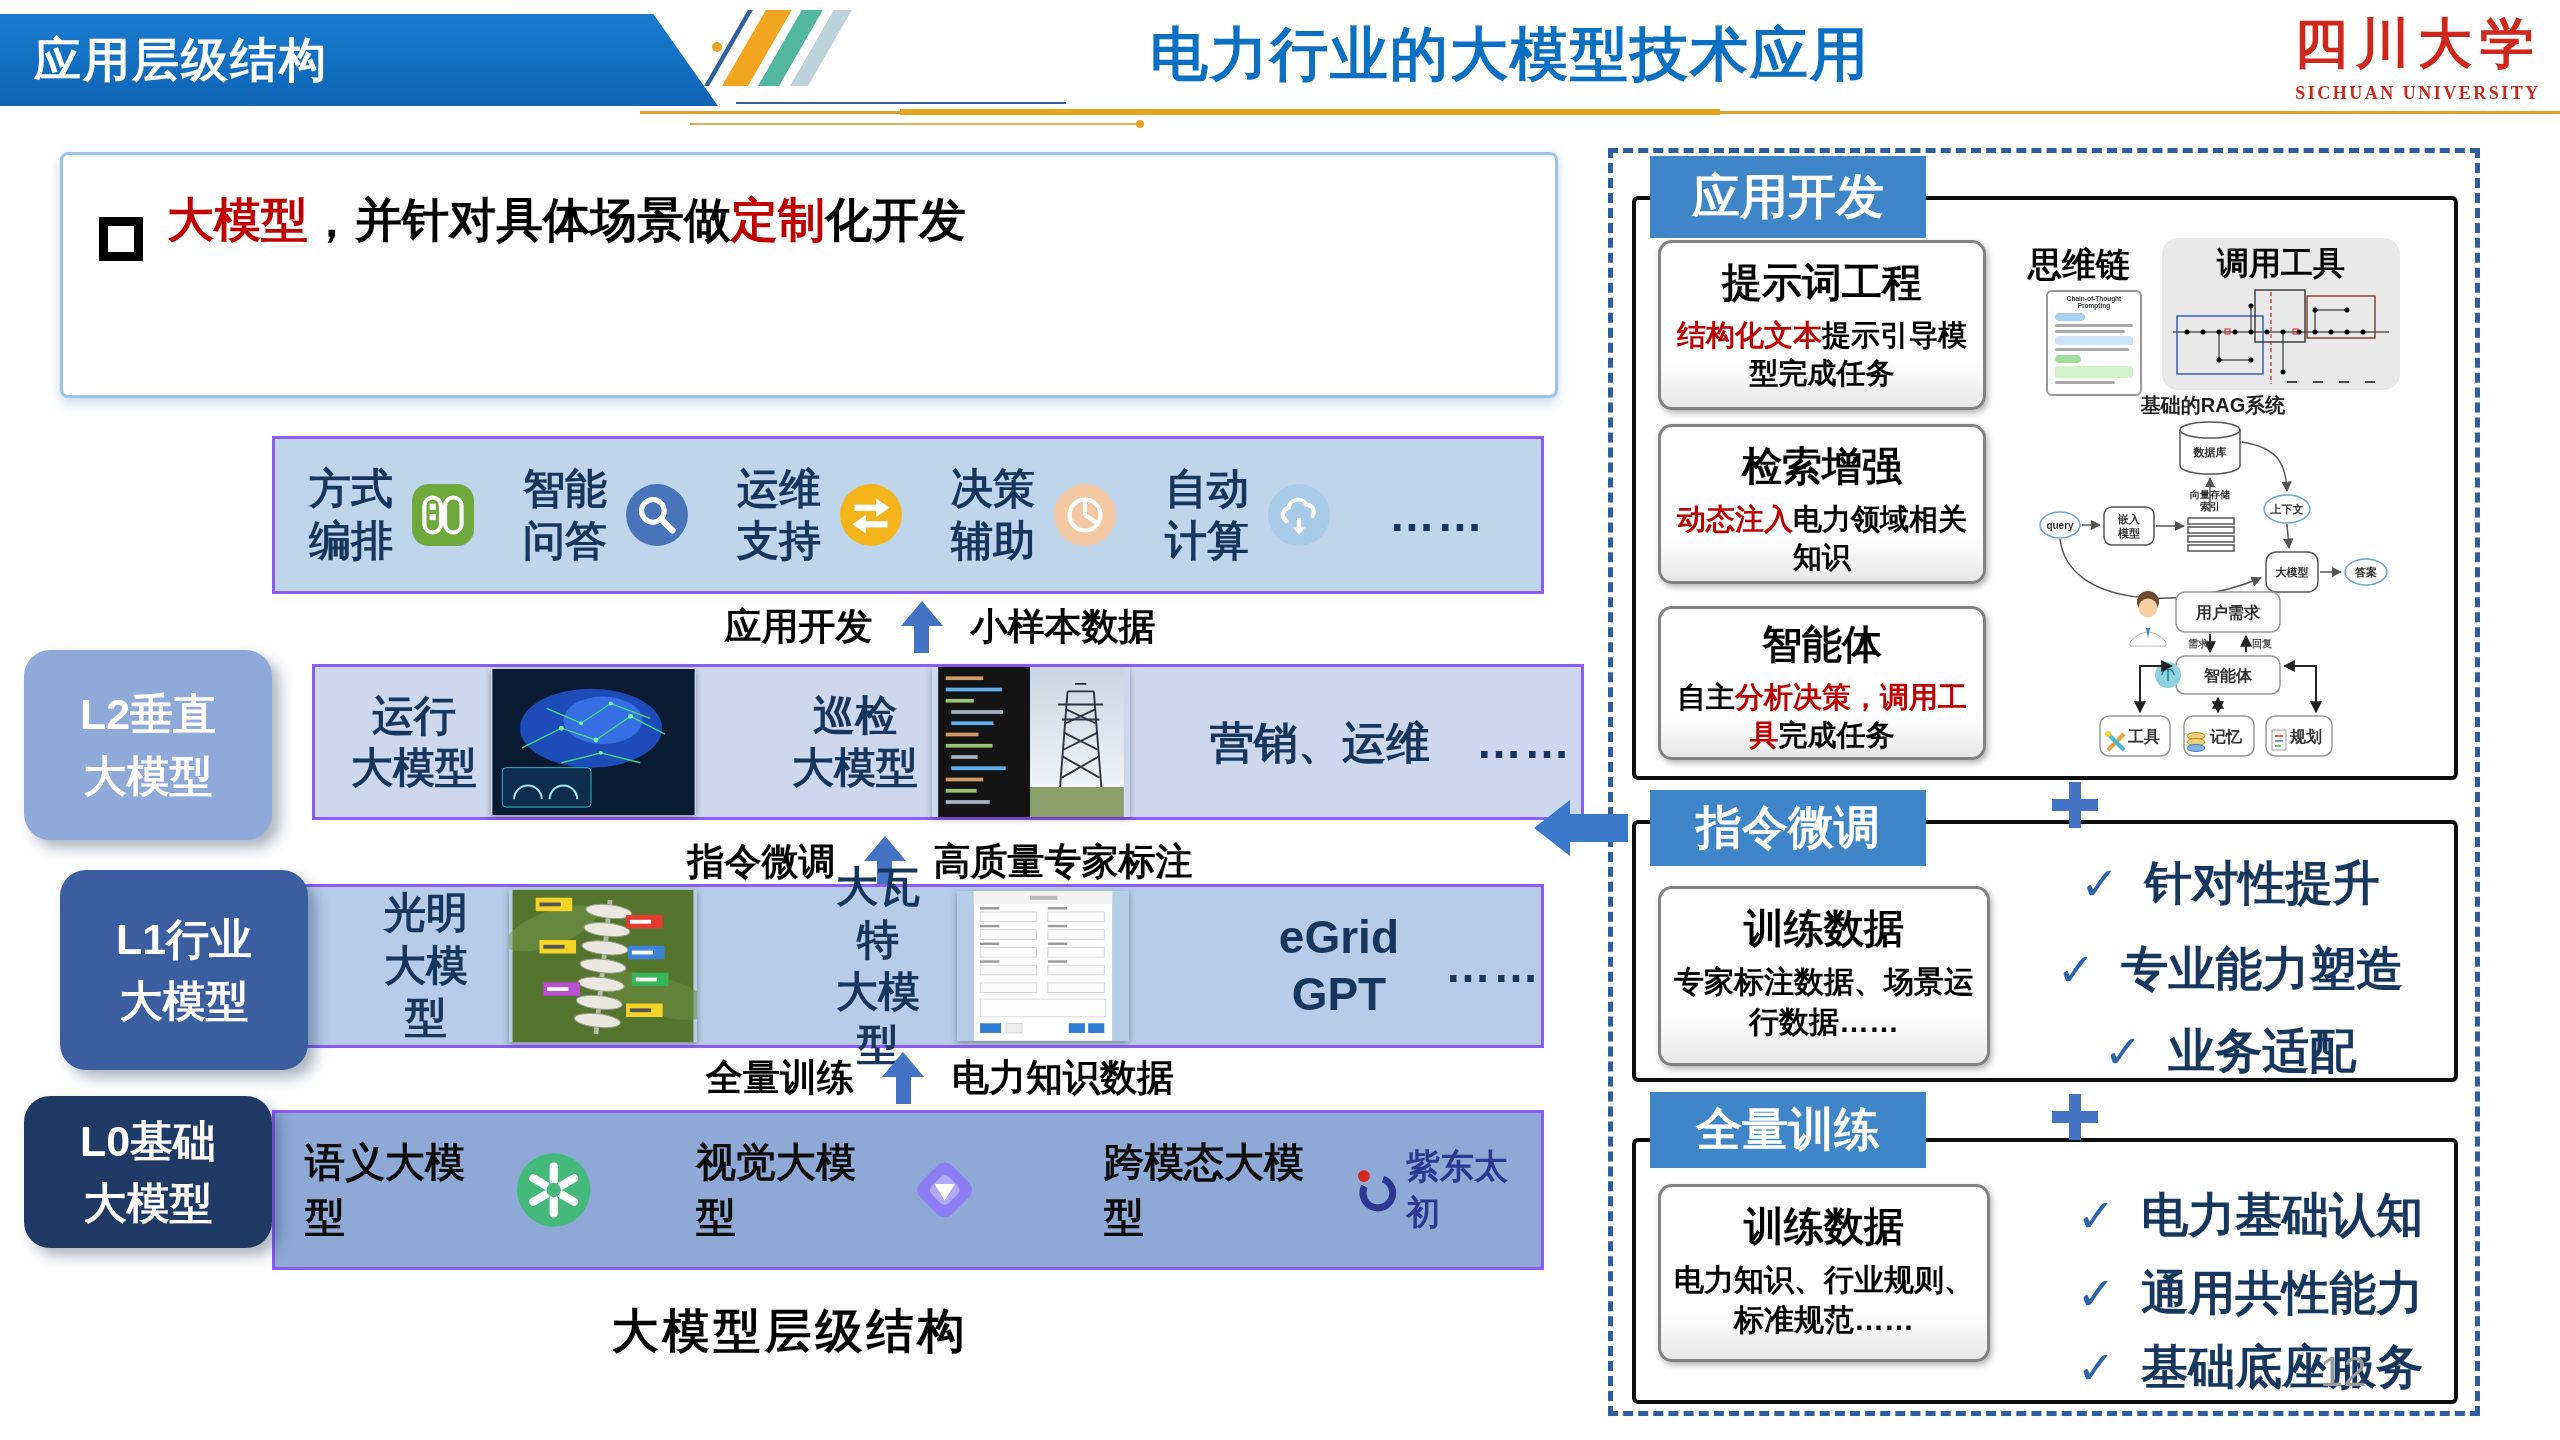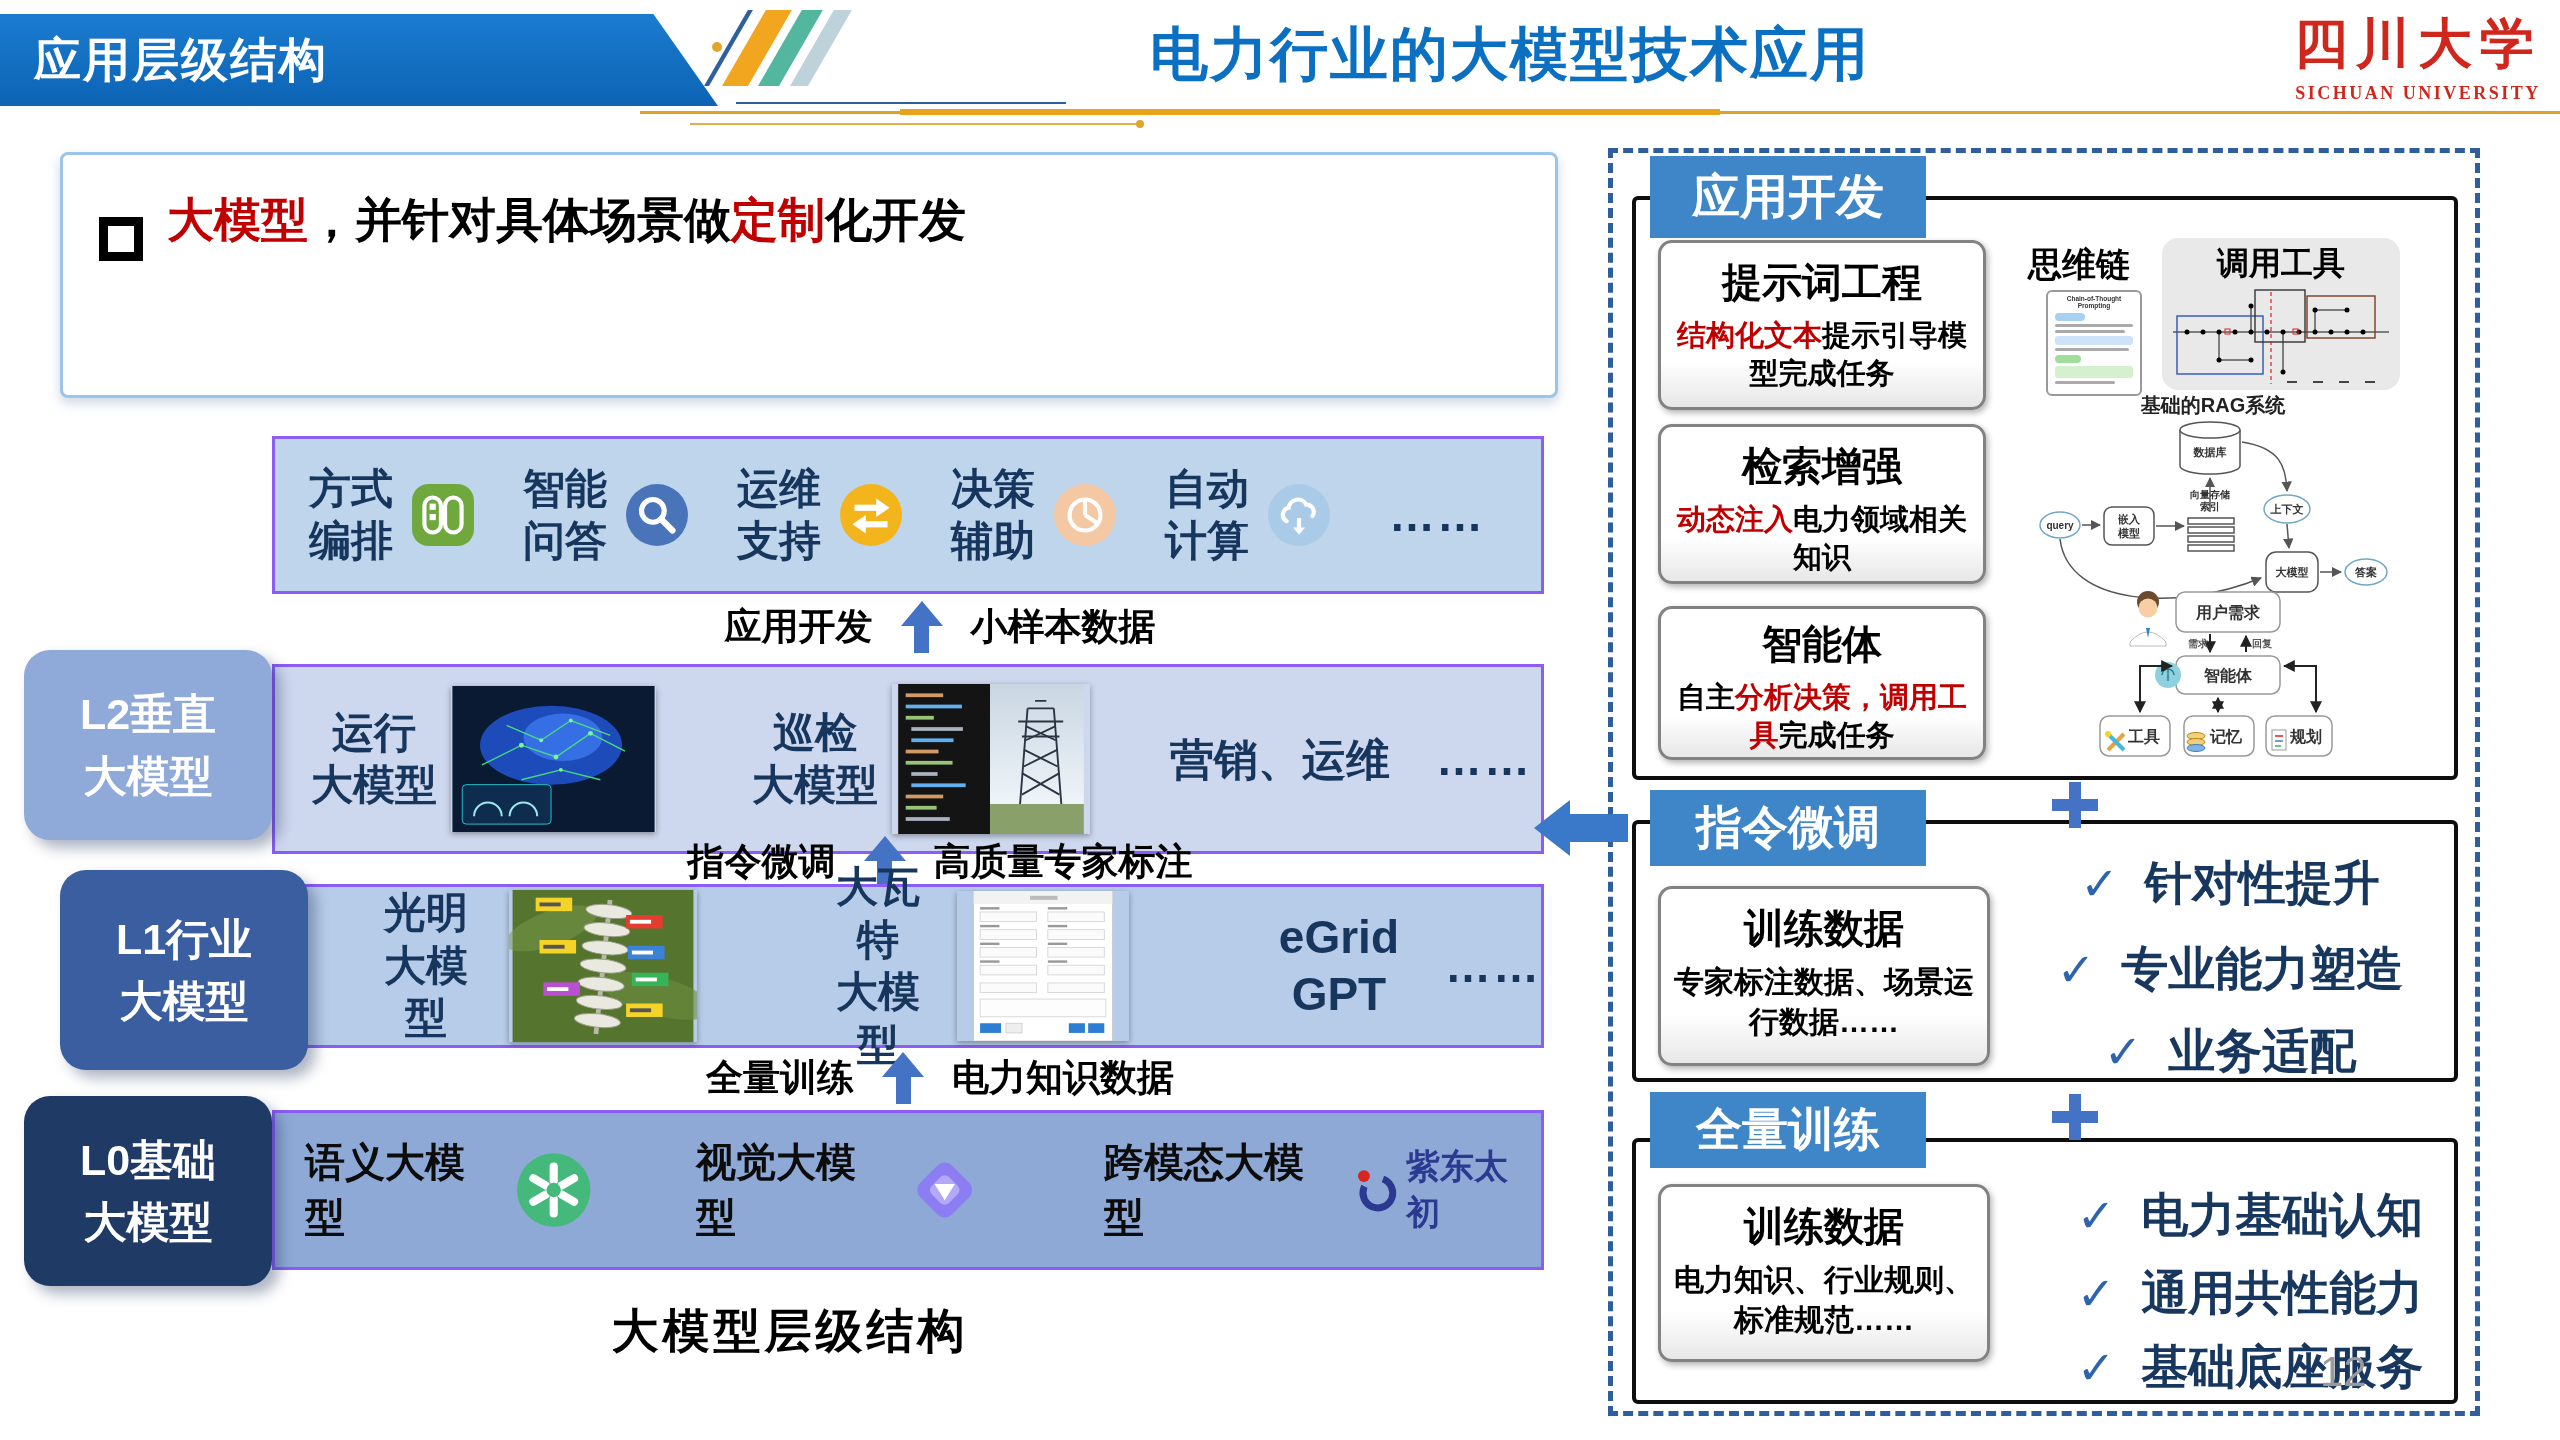--- a/index.html
+++ b/index.html
@@ -183,7 +183,7 @@
     <span>L2垂直</span>
     <span>大模型</span>
   </div>
-  <div class="lrow" style="top:664px;height:190px;background:#cdd7ee;padding-left:36px;">
+  <div class="lrow" style="top:664px;height:156px;background:#cdd7ee;padding-left:36px;margin-left:40px;">
     <div class="lbl"><span>运行</span><br><span>大模型</span></div>
     <svg class="imgbox" style="margin-left:14px;" width="205" height="146" viewBox="0 0 205 148">
       <rect width="205" height="148" fill="#0a1a33"></rect>

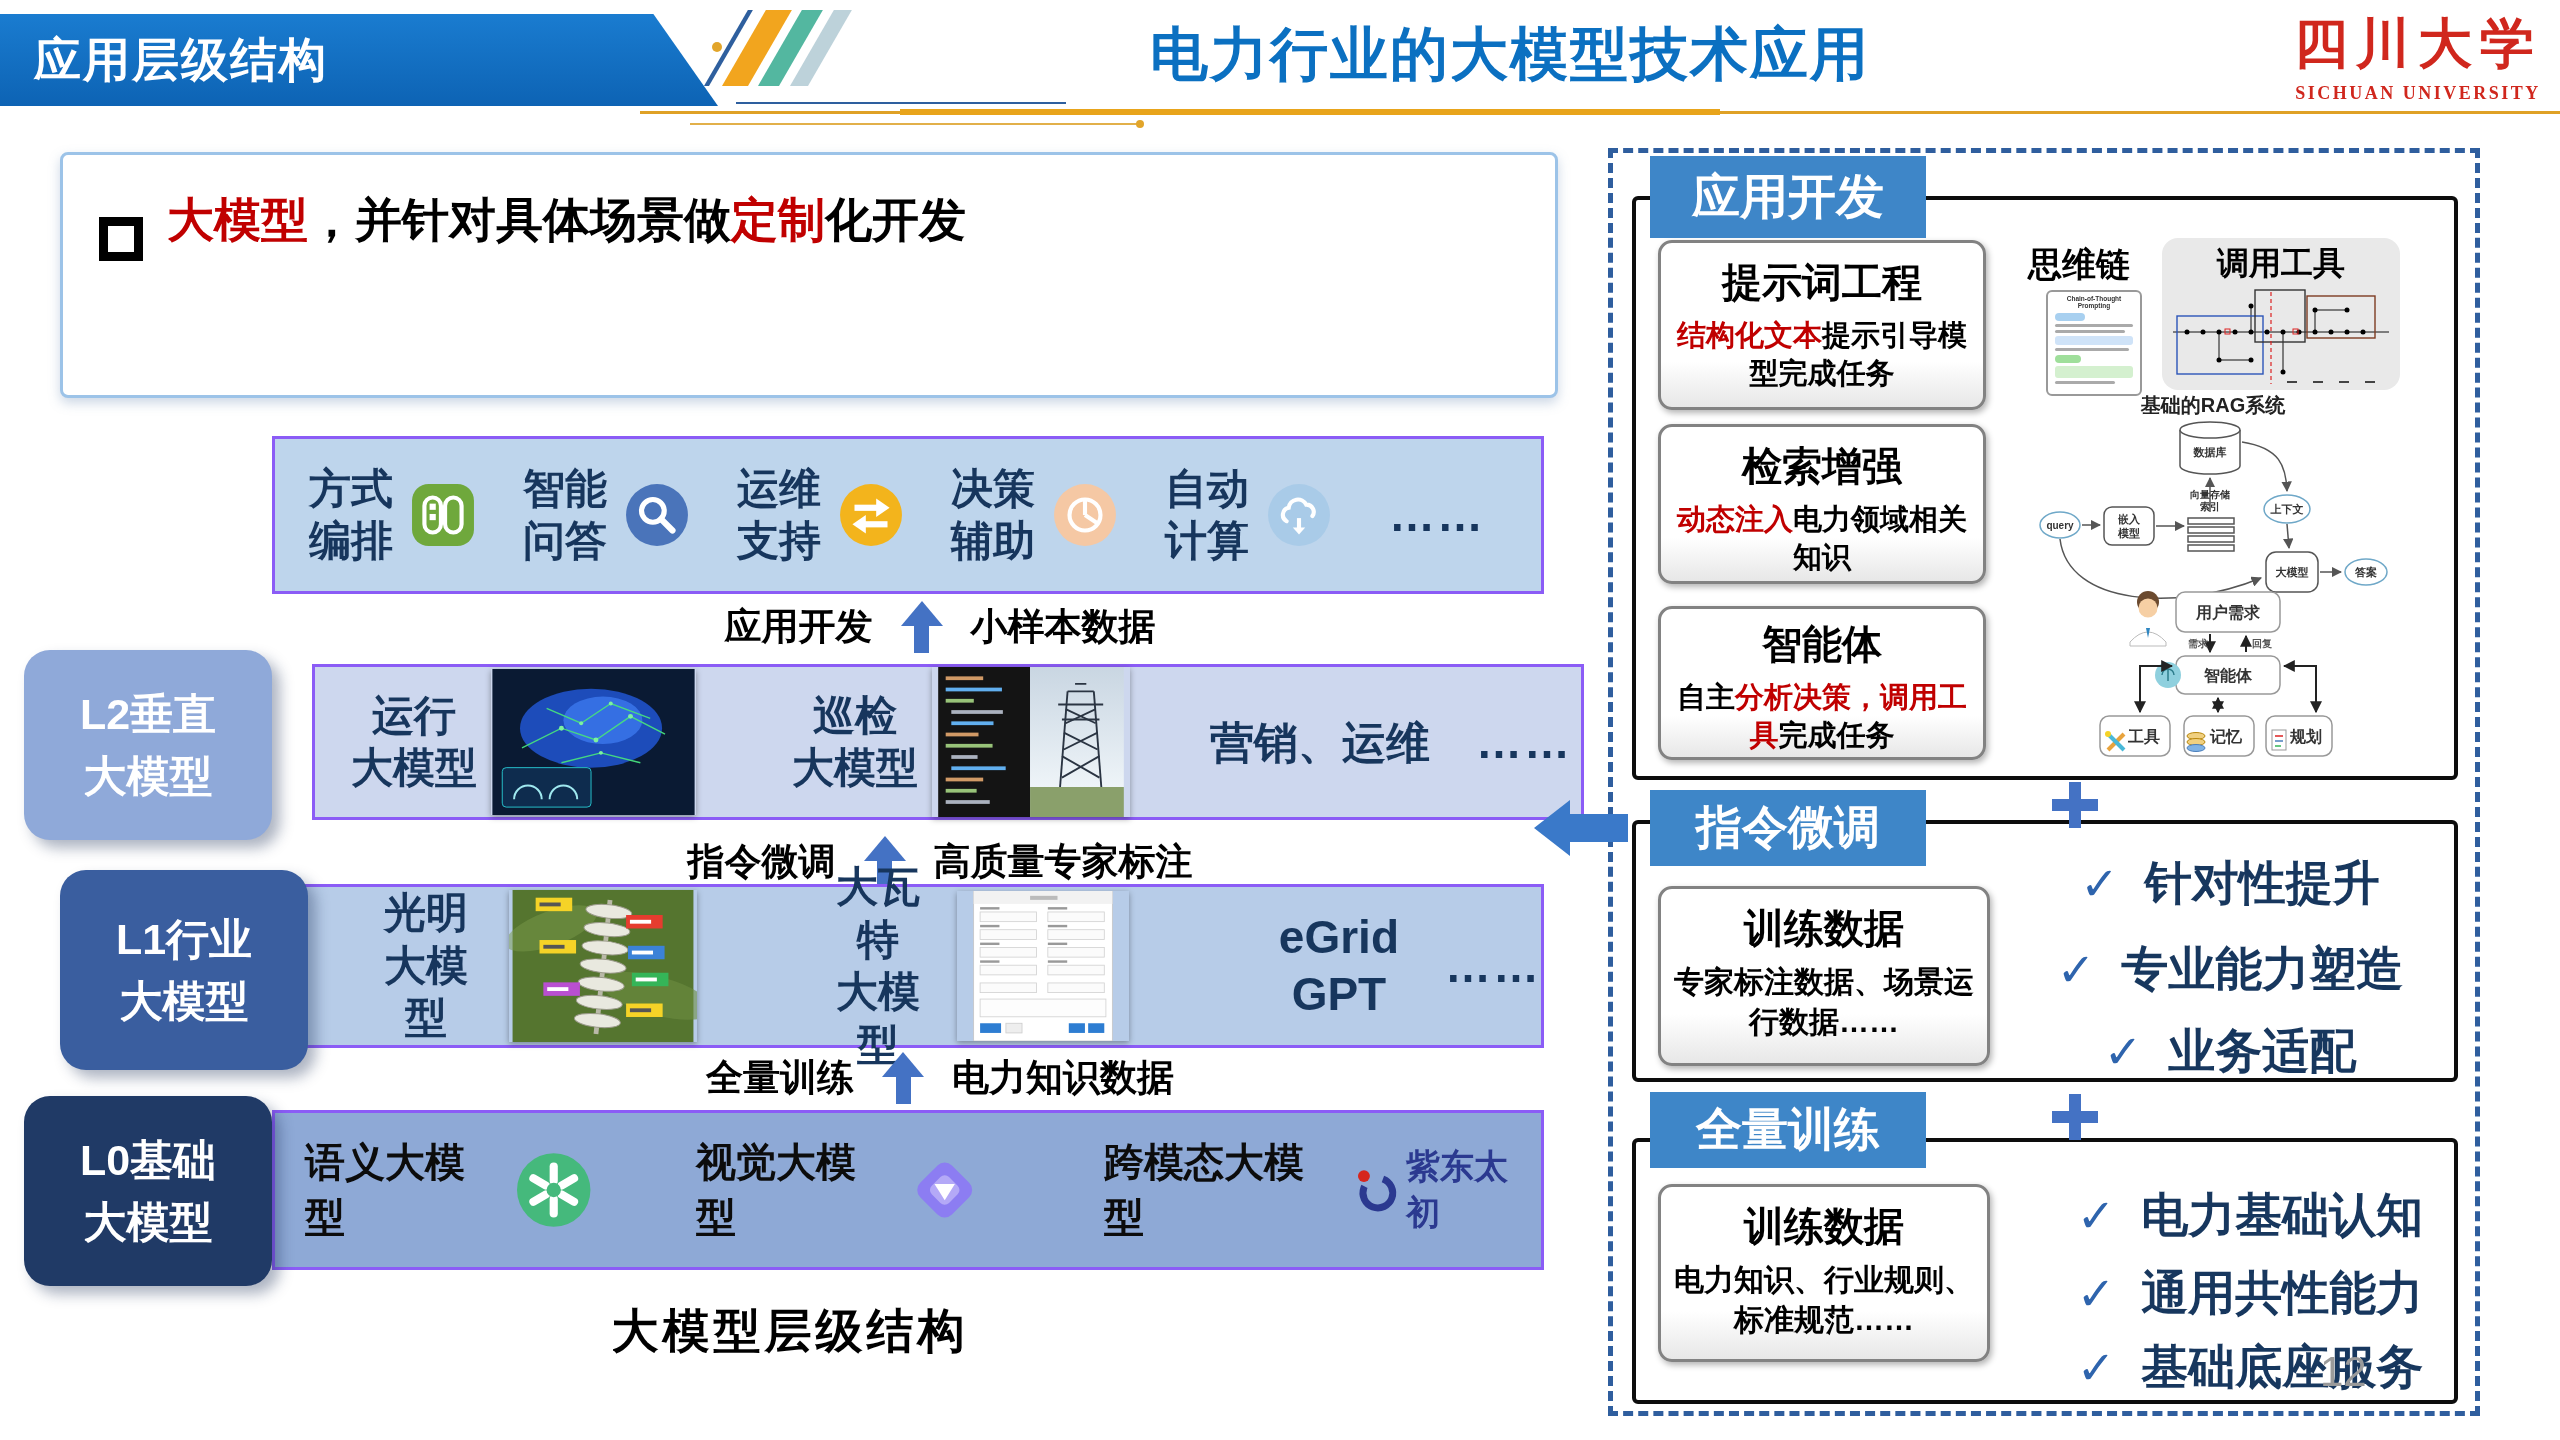--- a/index.html
+++ b/index.html
@@ -336,7 +336,7 @@
     <span class="ctext">电力知识数据</span>
   </div>
 
-  <div class="tab" style="top:1096px;height:190px;background:#203a66;">
+  <div class="tab" style="top:1096px;height:152px;background:#203a66;">
     <span>L0基础</span>
     <span>大模型</span>
   </div>

